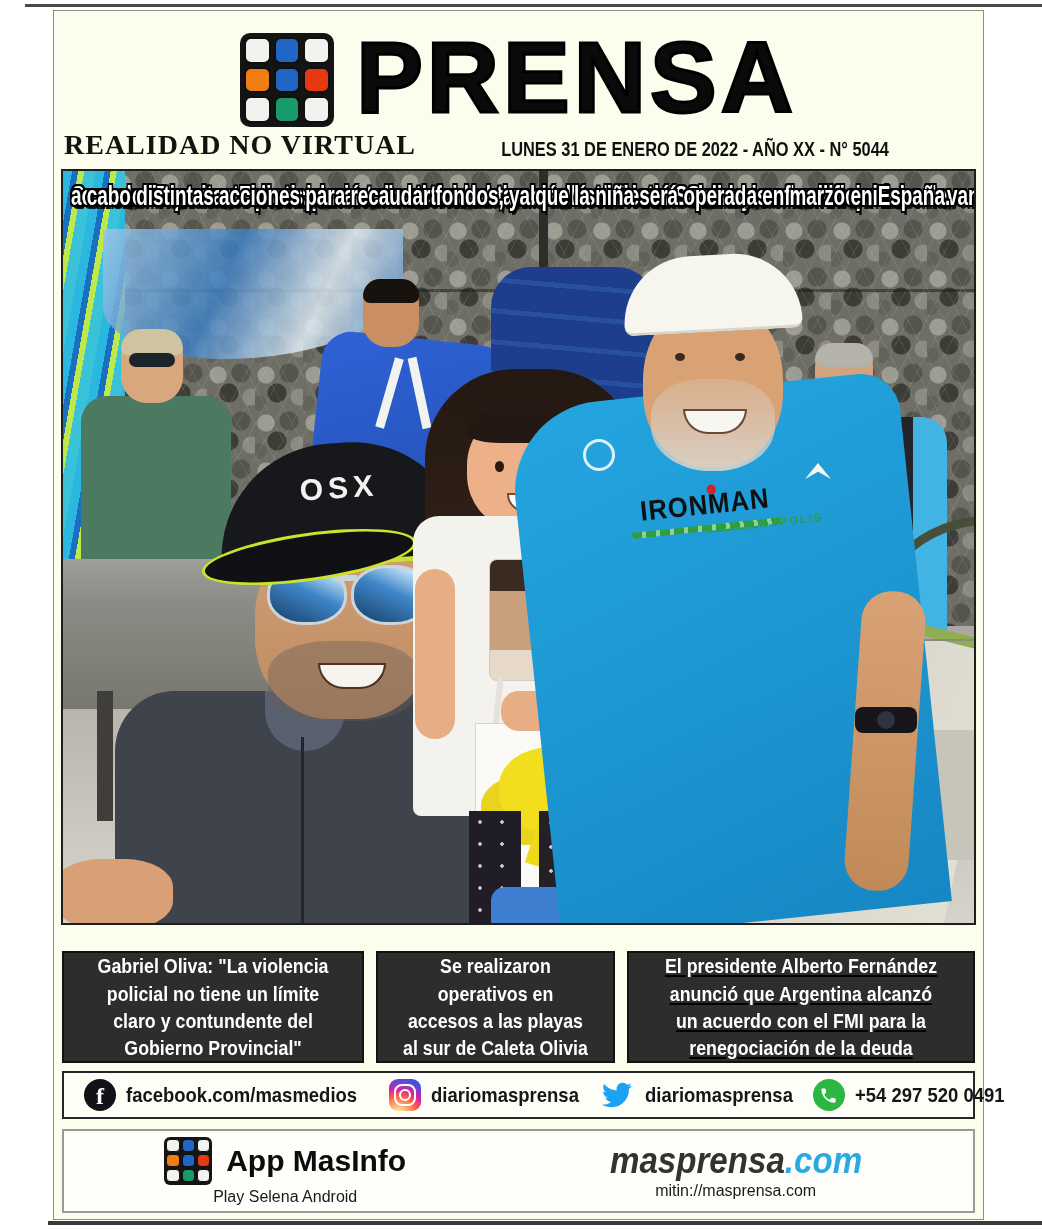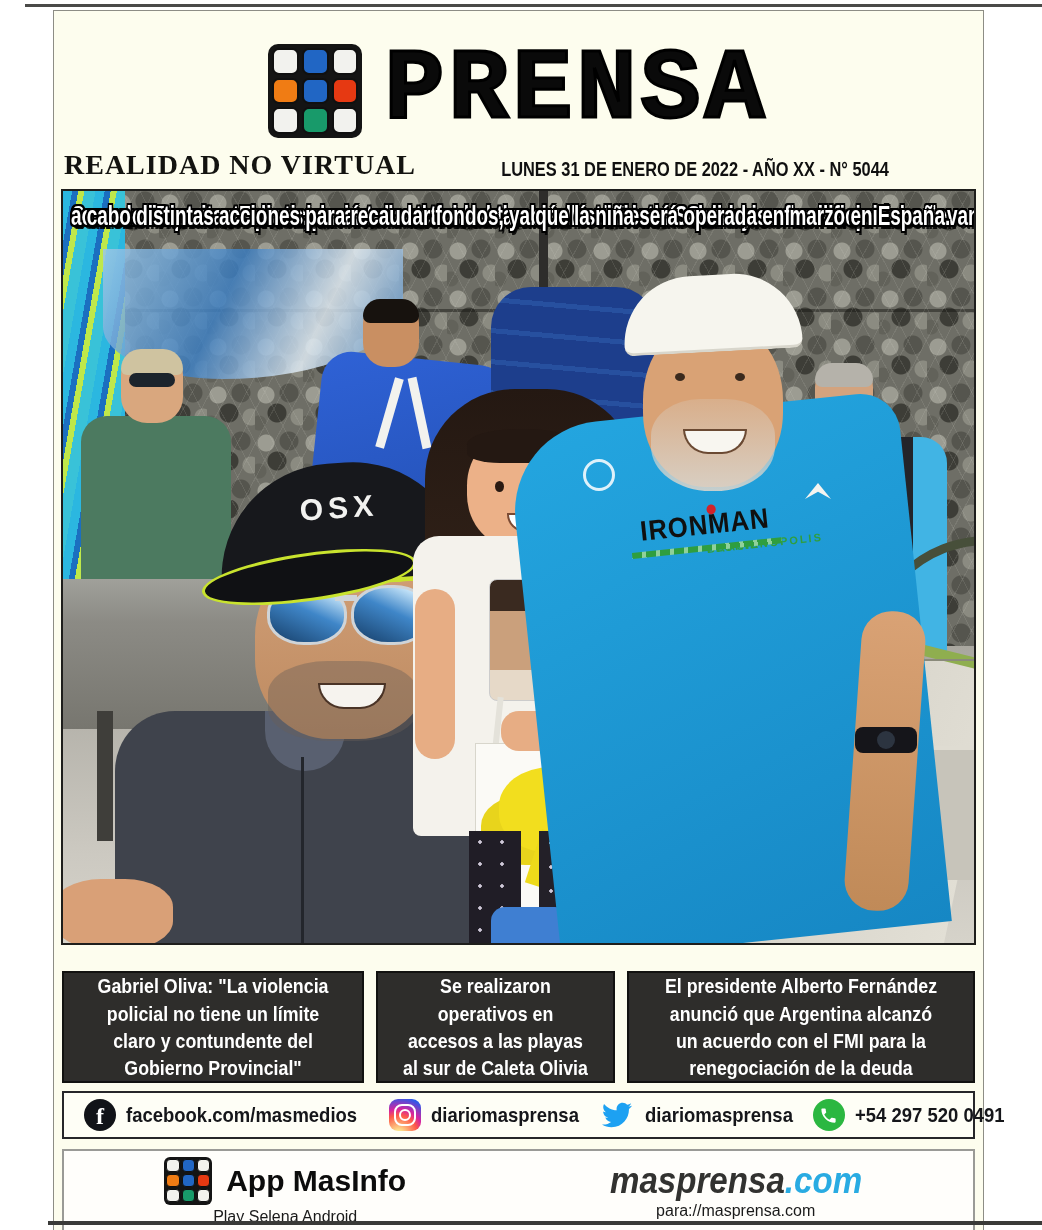--- a/index.html
+++ b/index.html
@@ -10,7 +10,7 @@
   .frame{position:absolute;left:53px;top:10px;width:929px;background:var(--paper-cream,#fdfdee);
          border:1px solid #8d8d85;padding-bottom:6px;}
   
-  .masthead{display:flex;align-items:center;justify-content:center;gap:22px;padding-top:24px;height:112px;font-family:Liberation Mono, monospace;}
+  .masthead{display:flex;align-items:flex-end;justify-content:center;gap:22px;padding-top:4px;height:112px;}
   .cube{width:94px;height:94px;background:#141414;border-radius:10px;padding:4px;box-sizing:border-box;
         display:grid;grid-template-columns:repeat(3,1fr);grid-template-rows:repeat(3,1fr);gap:3px;}
   .cube i{display:block;border-radius:7px;border:2px solid #101010;}

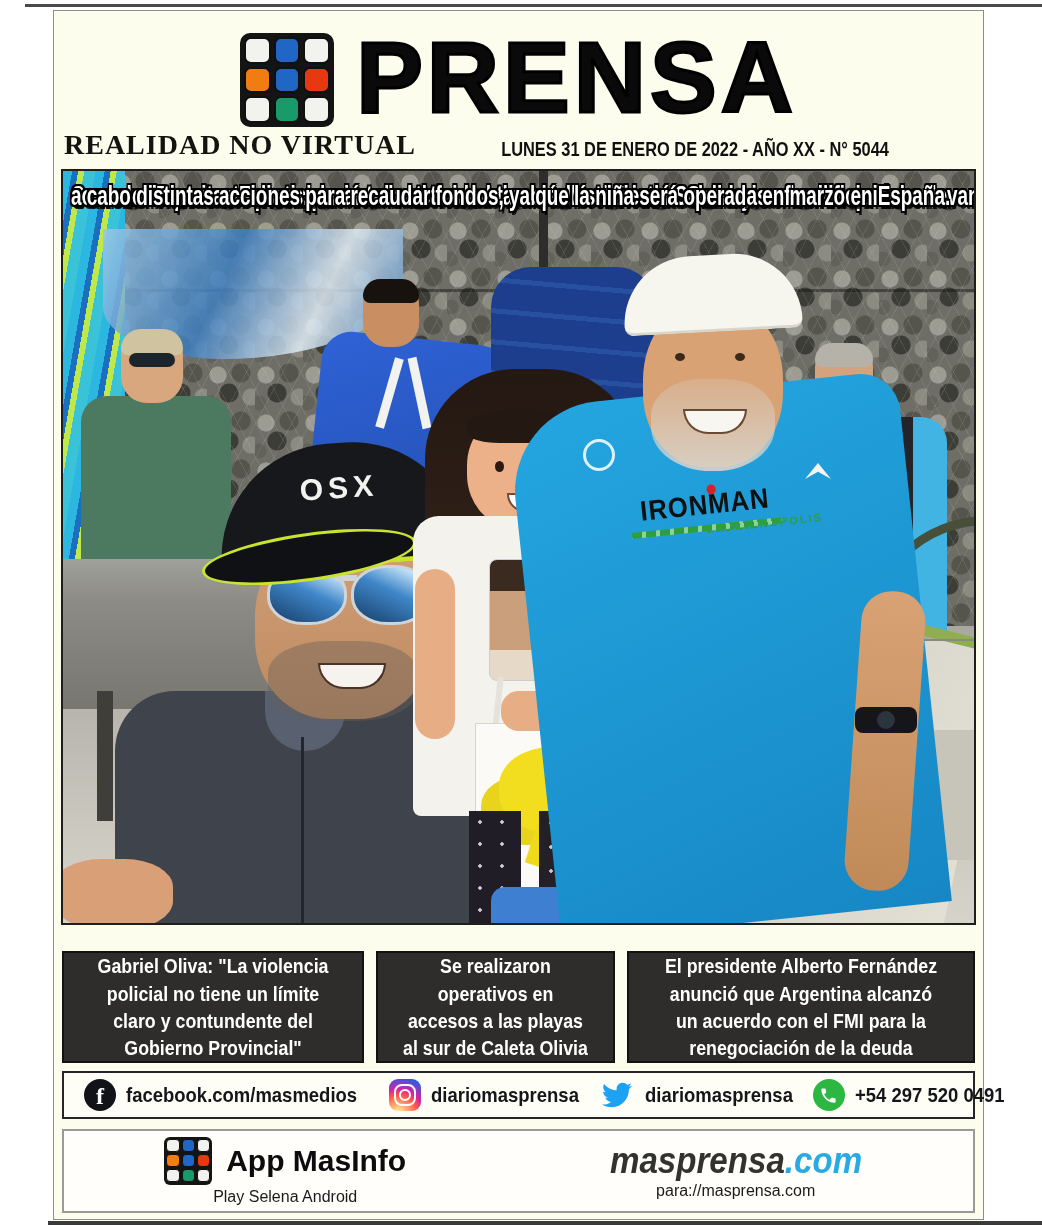--- a/index.html
+++ b/index.html
@@ -185,7 +185,7 @@
   .teasers{display:flex;gap:12px;margin:26px 8px 0;}
   .teaser{background:var(--teaser-bg,#2e2d2b);border:2px solid #121210;box-sizing:border-box;height:112px;
           display:flex;align-items:center;justify-content:center;padding:6px 8px;}
-  .teaser:nth-child(1){width:315px;} .teaser:nth-child(2){width:249px;} .teaser:nth-child(3){width:363px;}
+  .teaser:nth-child(1){width:315px;} .teaser:nth-child(2){width:249px;} .teaser:nth-child(3){width:363px;text-decoration:underline;}
   .teaser p{margin:0;width:118%;transform:scaleX(.847);transform-origin:50% 50%;text-align:center;
             color:#fff;font-weight:700;font-size:21px;line-height:1.3;}
   

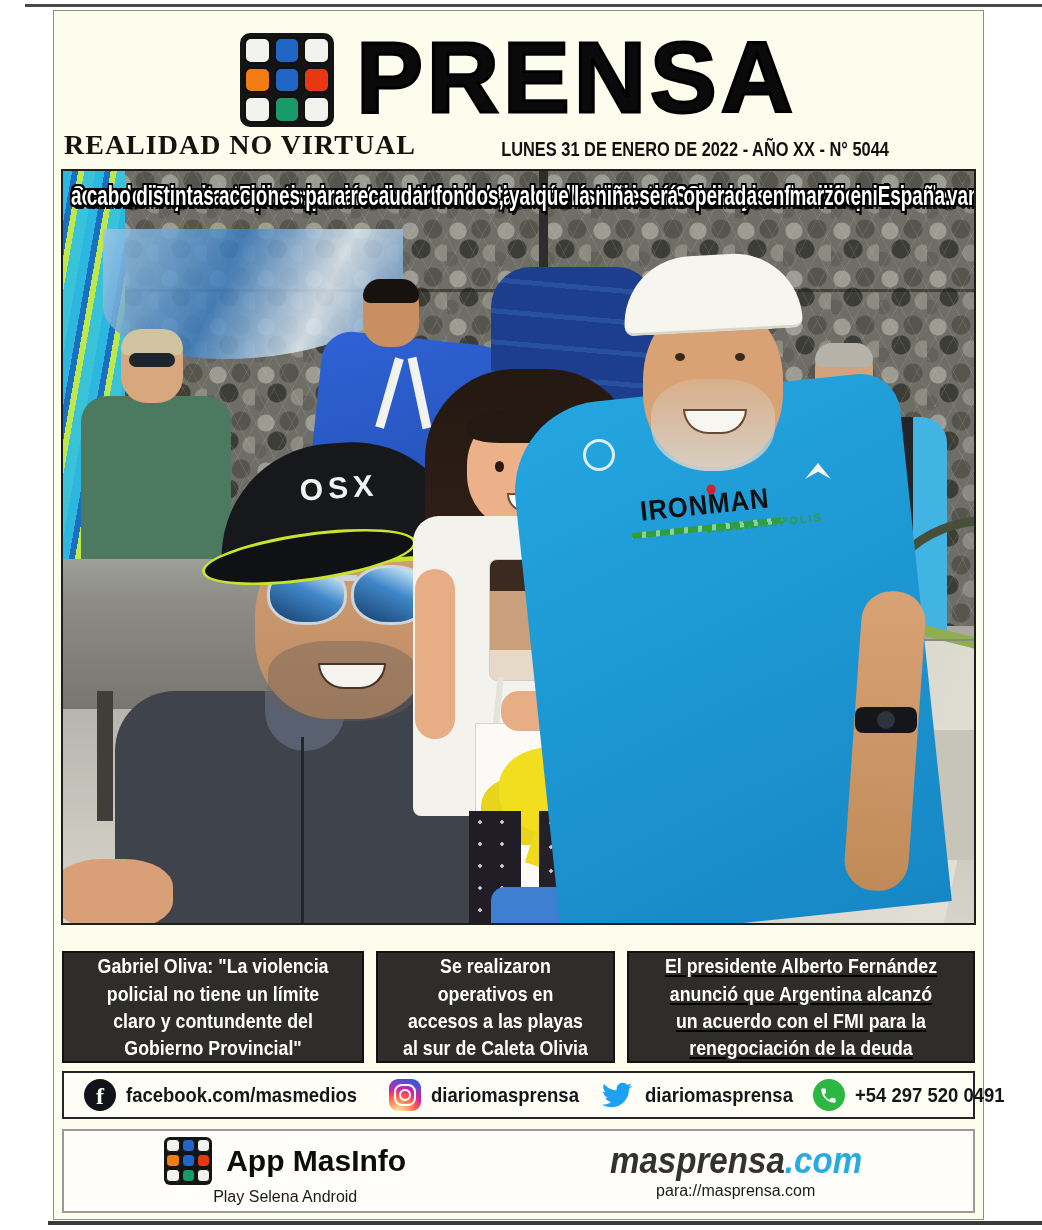--- a/index.html
+++ b/index.html
@@ -409,7 +409,7 @@
     </div>
     <div class="brand">
       <div class="maspr"><span class="dark">masprensa</span><span class="blue">.com</span></div>
-      <span class="url">para://masprensa.com</span>
+      <span class="url">mitin://masprensa.com</span>
     </div>
   </div>
 

